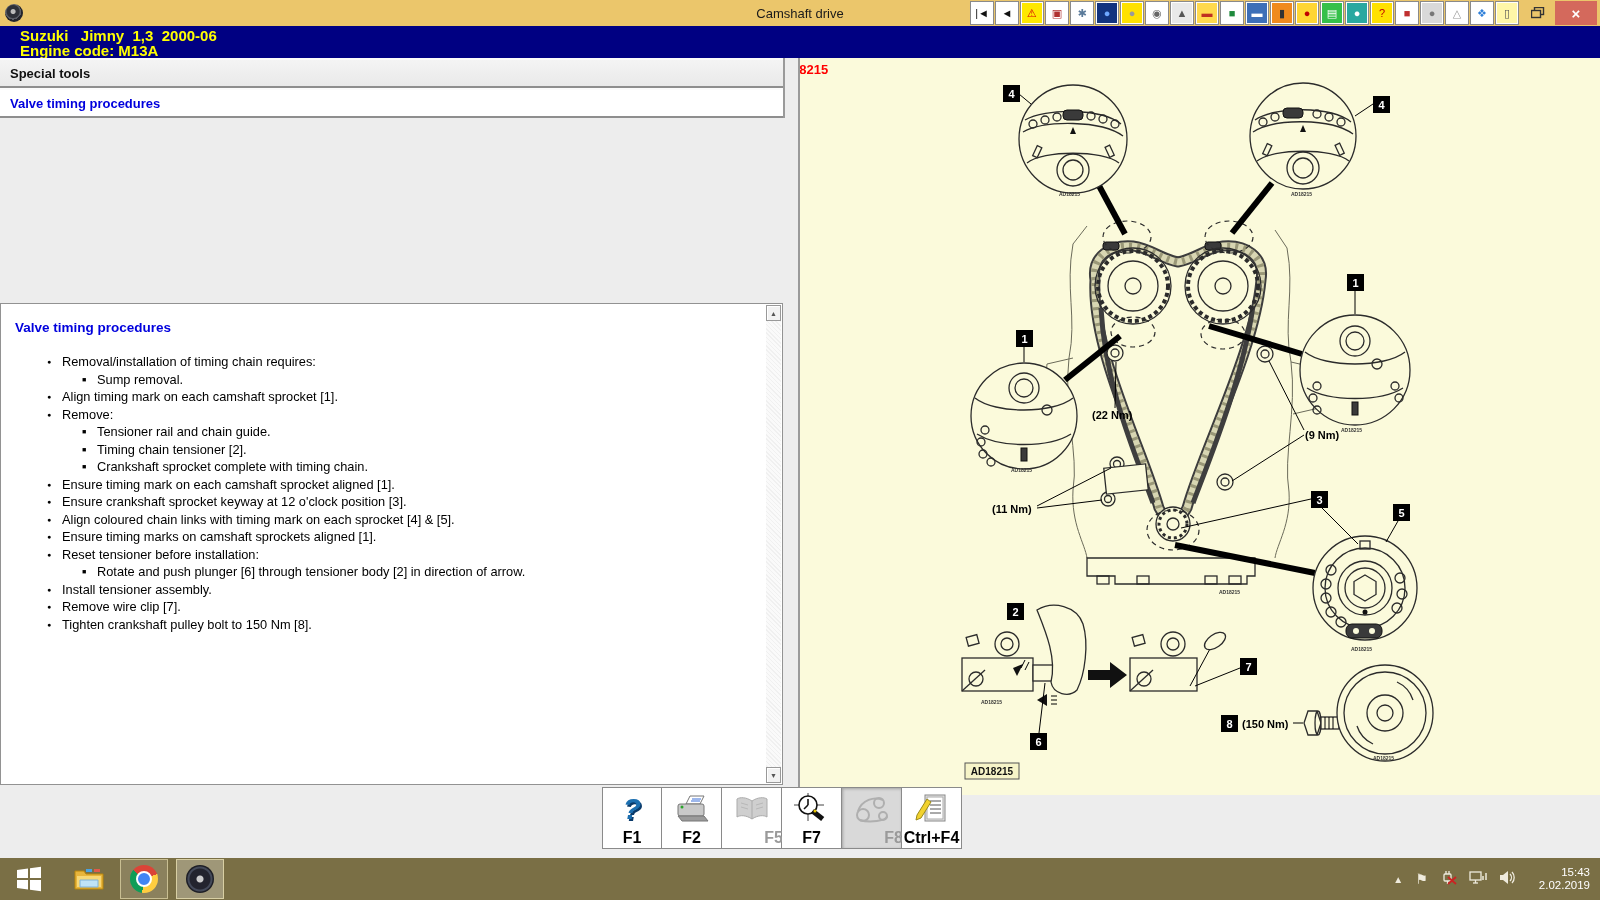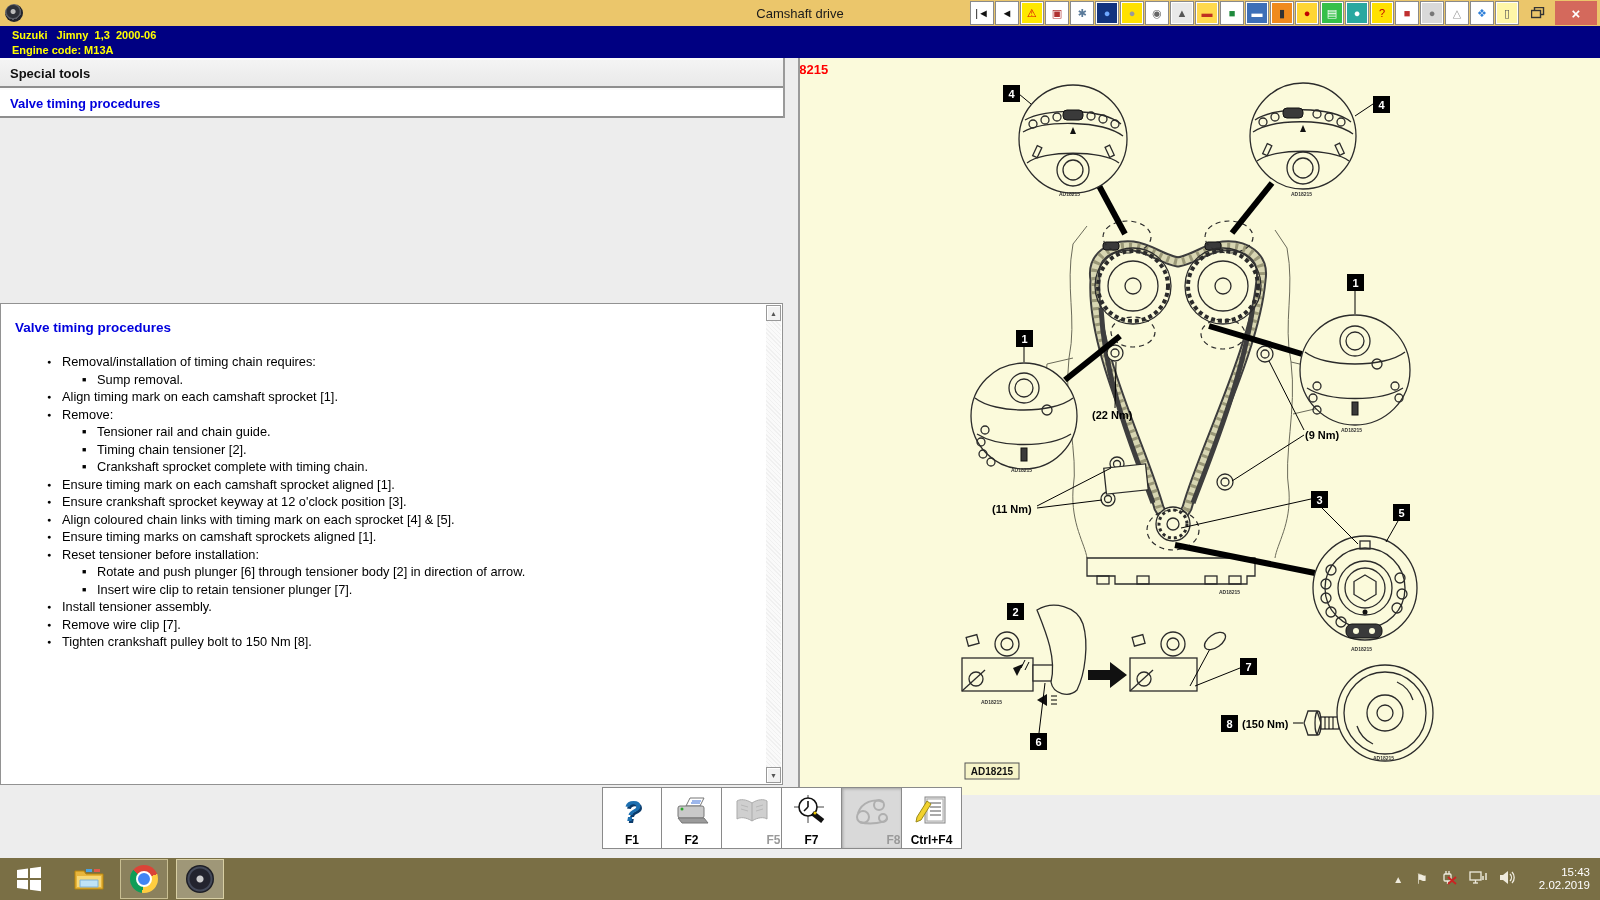--- a/index.html
+++ b/index.html
@@ -23,7 +23,7 @@
 
   
   .infobar{position:absolute;top:26px;left:0;width:1600px;height:32px;background:#000082;
-           color:#FFFF00;font-weight:bold;font-size:11px;padding:2px 0 0 12px;box-sizing:border-box;}
+           color:#FFFF00;font-weight:bold;font-size:15px;padding:2px 0 0 20px;box-sizing:border-box;}
   .infobar div{white-space:pre;line-height:15px;}
 
   

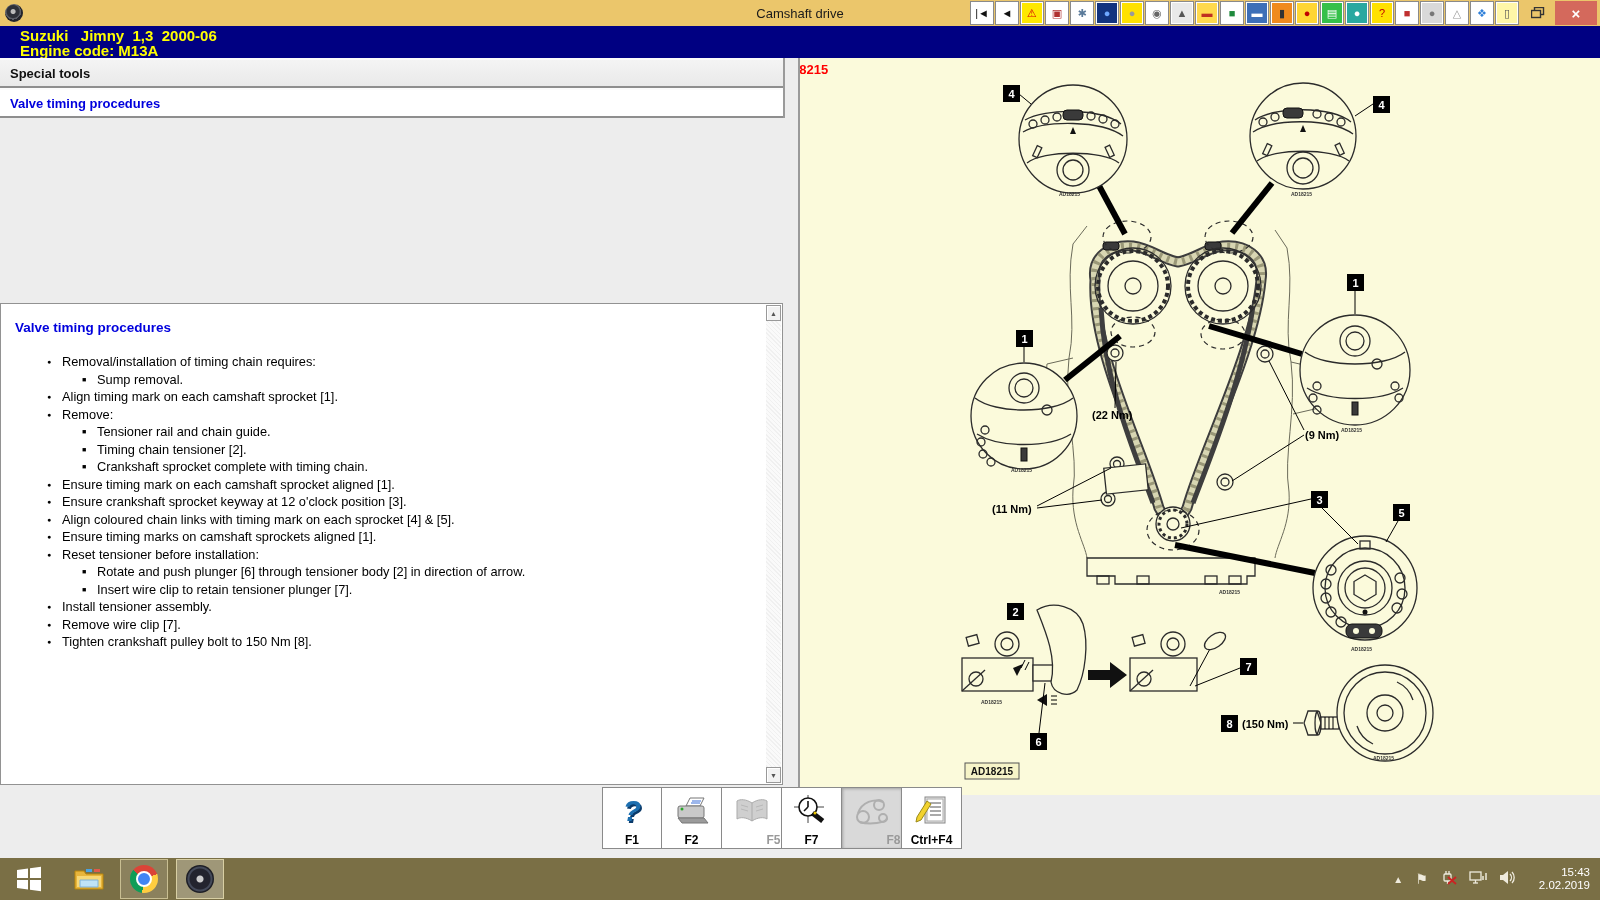--- a/index.html
+++ b/index.html
@@ -295,10 +295,6 @@
         <span class="b-text">Rotate and push plunger [6] through tensioner body [2] in direction of arrow.</span>
       </div>
 
-      <div class="b-item" data-level="2">
-        <span class="marker"></span>
-        <span class="b-text">Insert wire clip to retain tensioner plunger [7].</span>
-      </div>
 
       <div class="b-item" data-level="1">
         <span class="marker"></span>

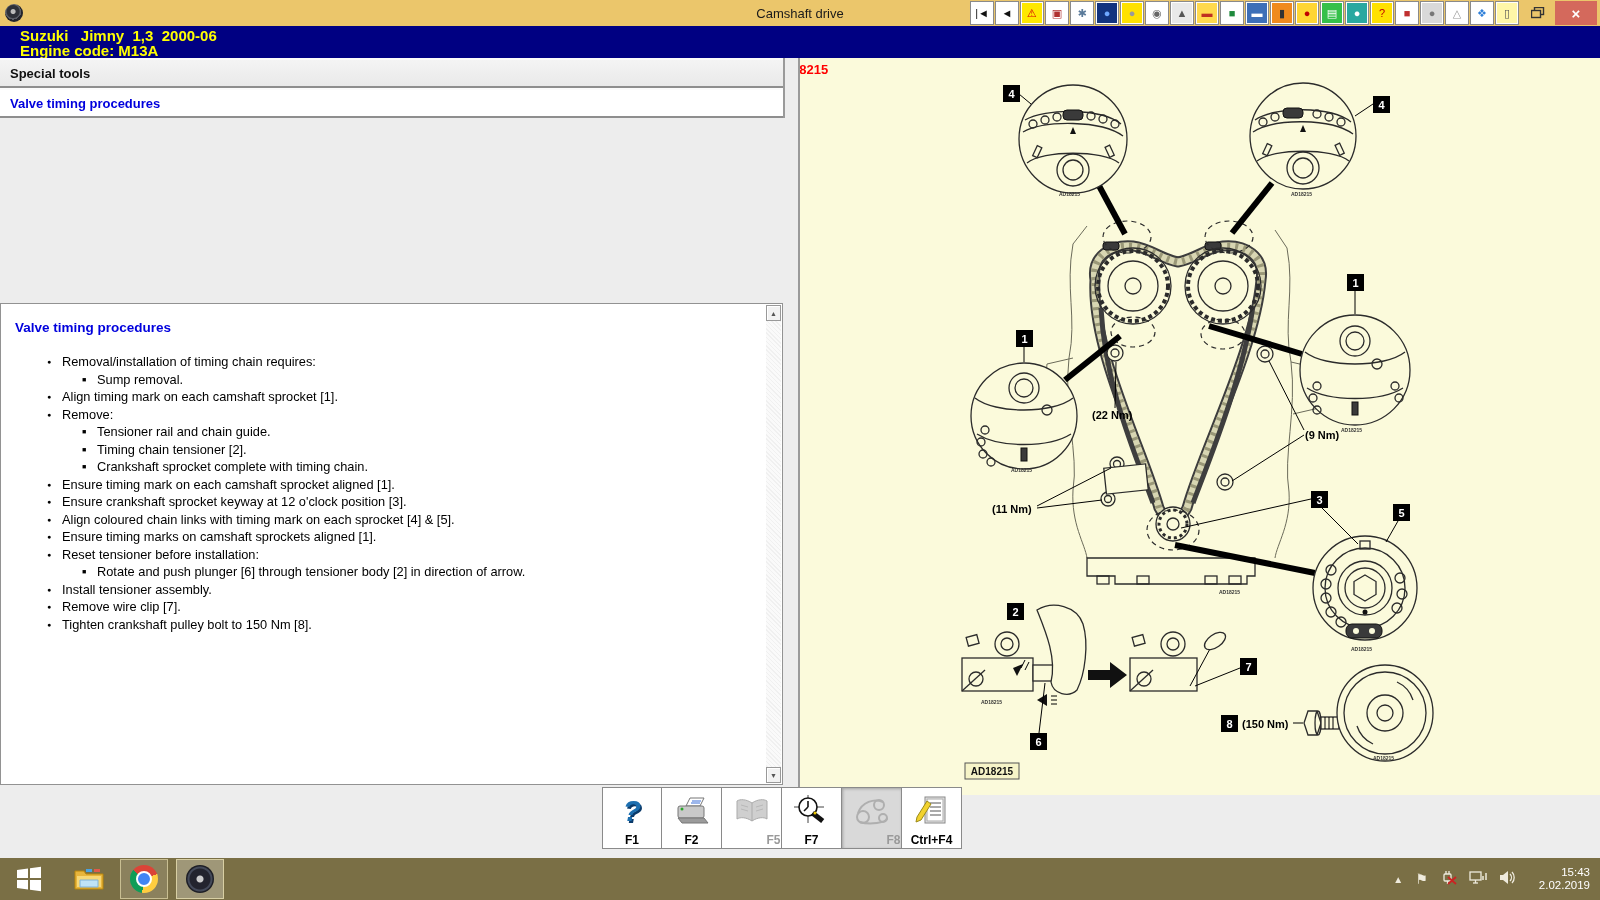--- a/index.html
+++ b/index.html
@@ -79,7 +79,7 @@
         justify-content:flex-end;padding-bottom:1px;cursor:pointer;}
   .fbtn:first-child{border-left:1px solid #8a8a8a;}
   .fbtn .fico{flex:1;display:flex;align-items:center;justify-content:center;}
-  .flabel{font-size:12px;font-weight:bold;color:#000;}
+  .flabel{font-size:16px;font-weight:bold;color:#000;}
   .fbtn[data-enabled="false"] .flabel{color:#9a9a9a;margin-left:44px;}
   .fbtn[data-pressed="true"]{background:#D9D9D9;box-shadow:inset 1px 1px 3px #00000040;}
   .qmark{font-size:30px;font-weight:bold;color:#1C6FB0;text-shadow:1.5px 1.5px 0 #0A3A6A;font-style:italic;}

